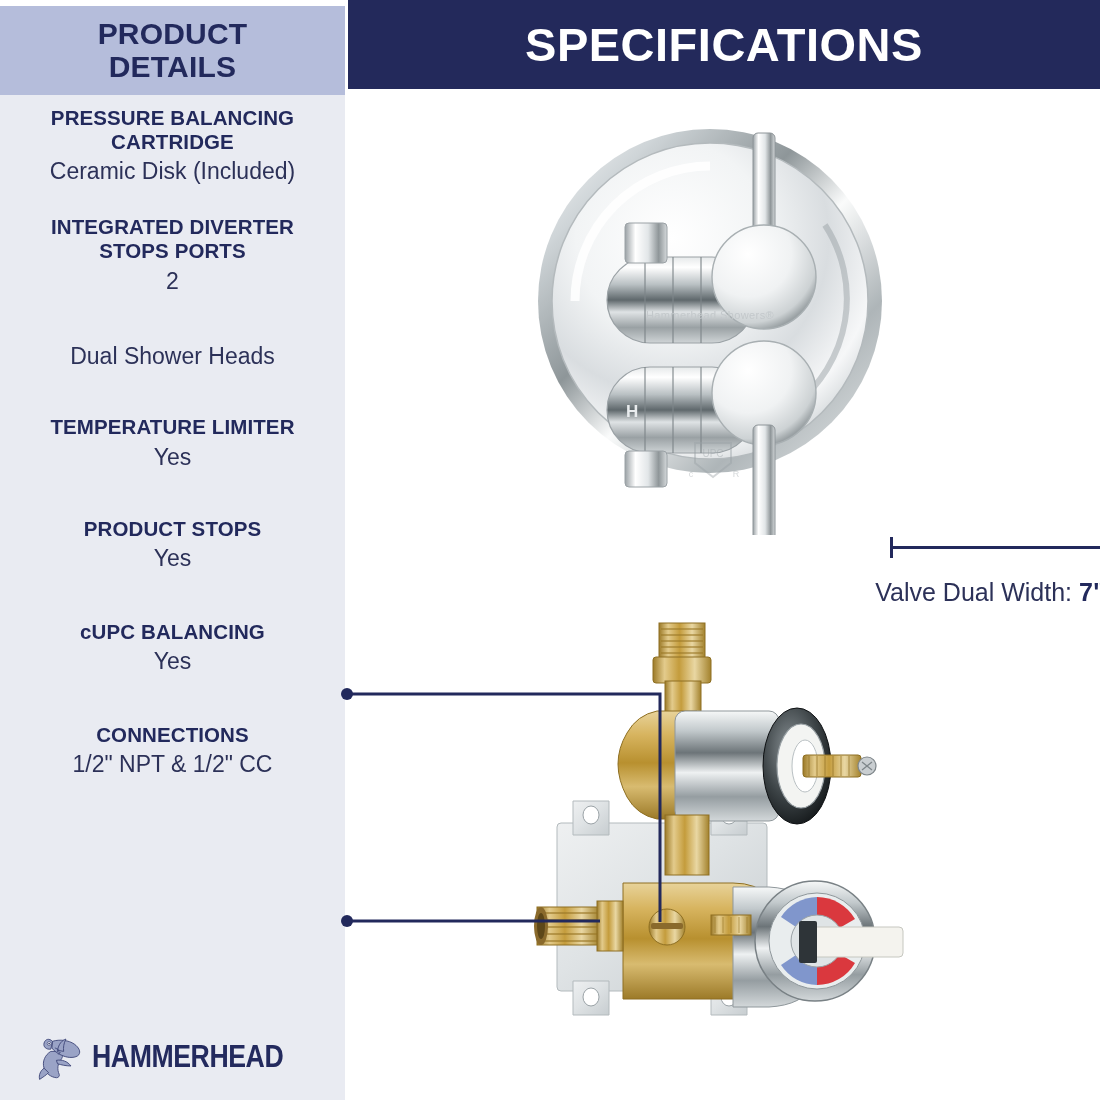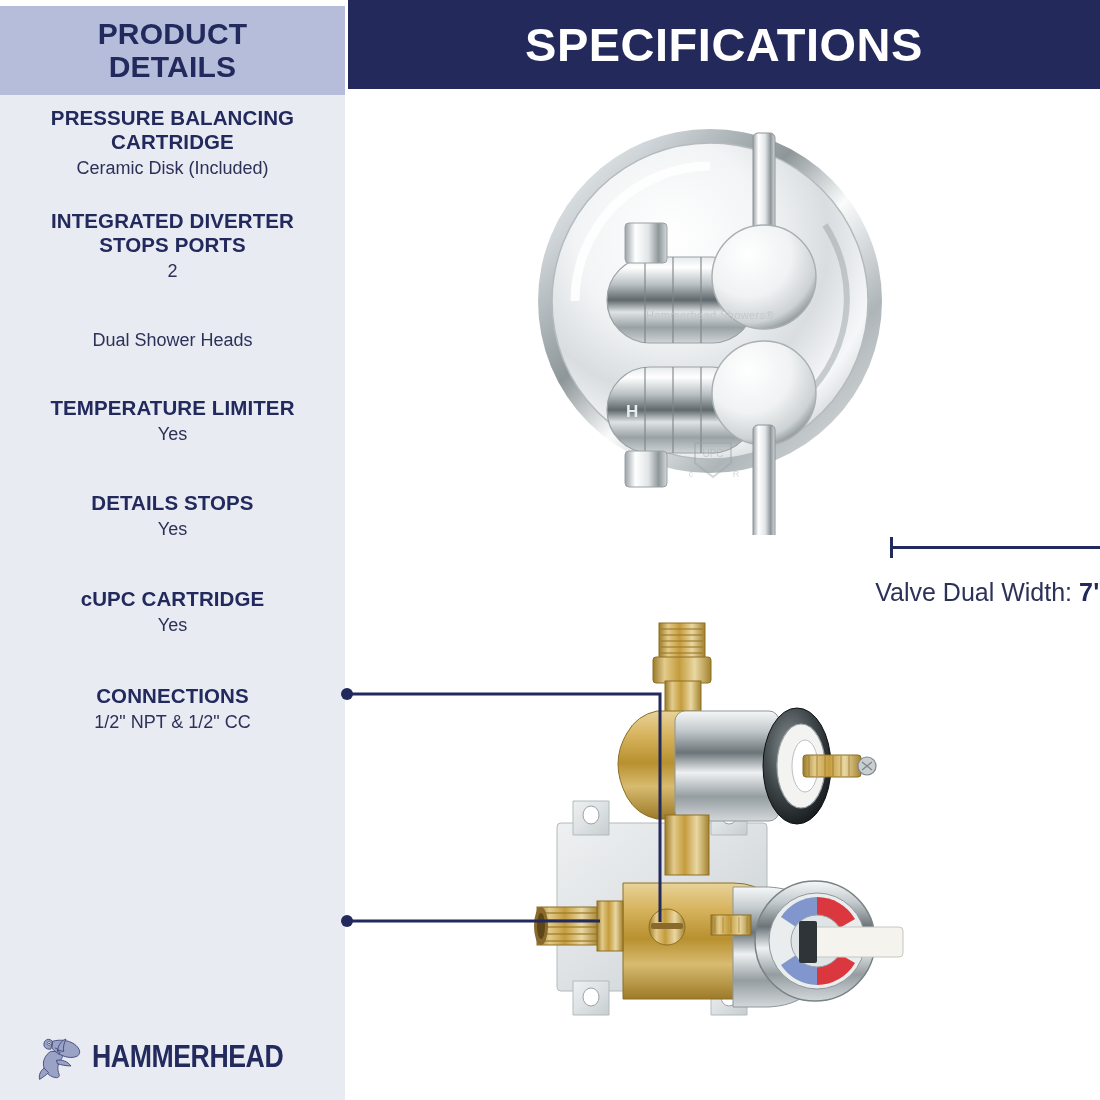--- a/index.html
+++ b/index.html
@@ -38,7 +38,7 @@
     letter-spacing:.1px;
   }
   .spec-value{
-    color:#2c3158;font-weight:normal;font-size:18px;line-height:1.3;
+    color:#2c3158;font-weight:normal;font-size:23px;line-height:1.3;
     margin-top:3px;
   }
 

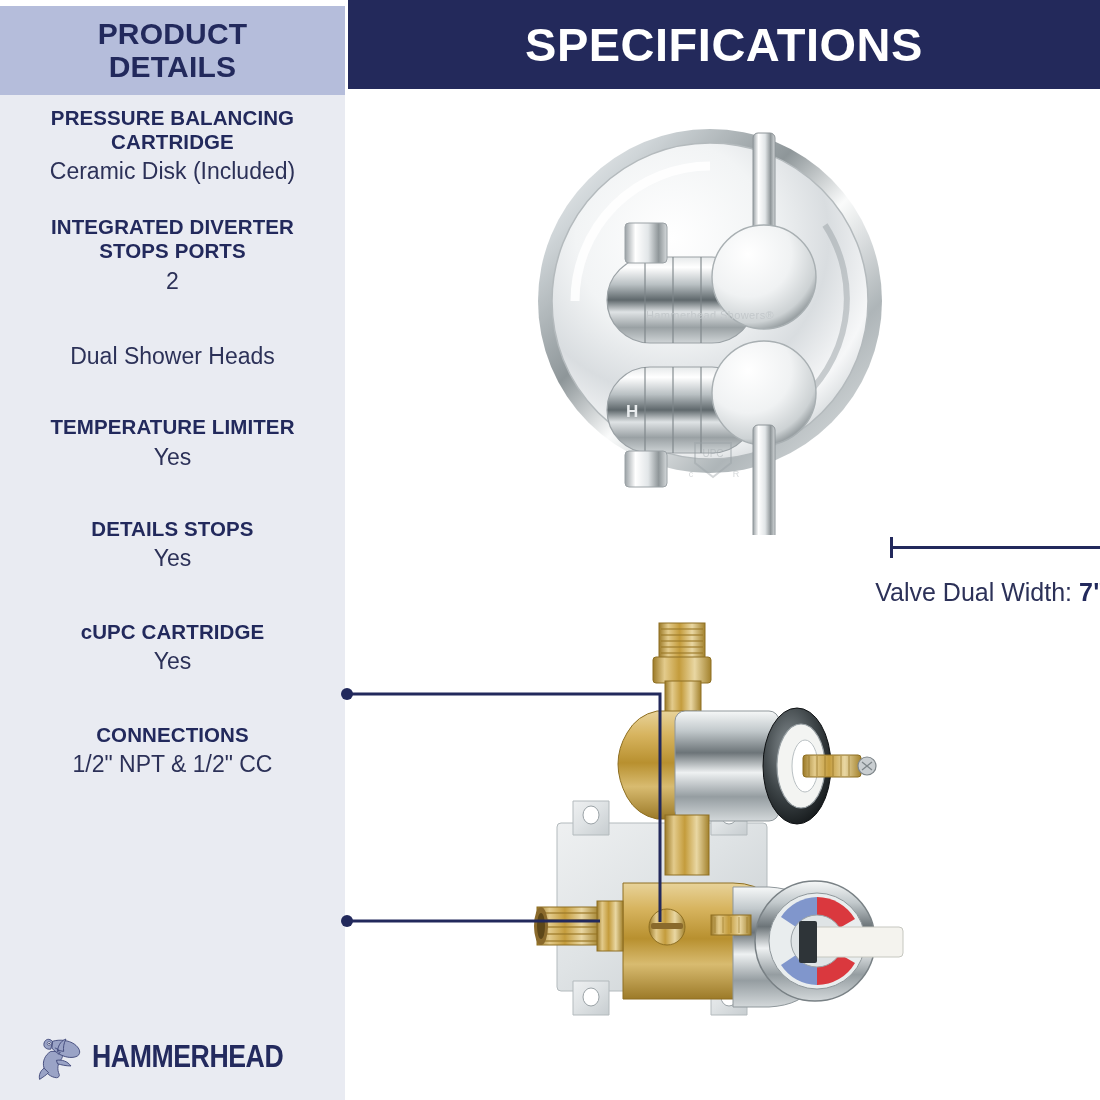--- a/index.html
+++ b/index.html
@@ -120,7 +120,7 @@
       </div>
 
       <div class="spec-item" style="margin-bottom:46px;">
-        <div class="spec-label">DETAILS STOPS</div>
+        <div class="spec-label">PRODUCT STOPS</div>
         <div class="spec-value">Yes</div>
       </div>
 

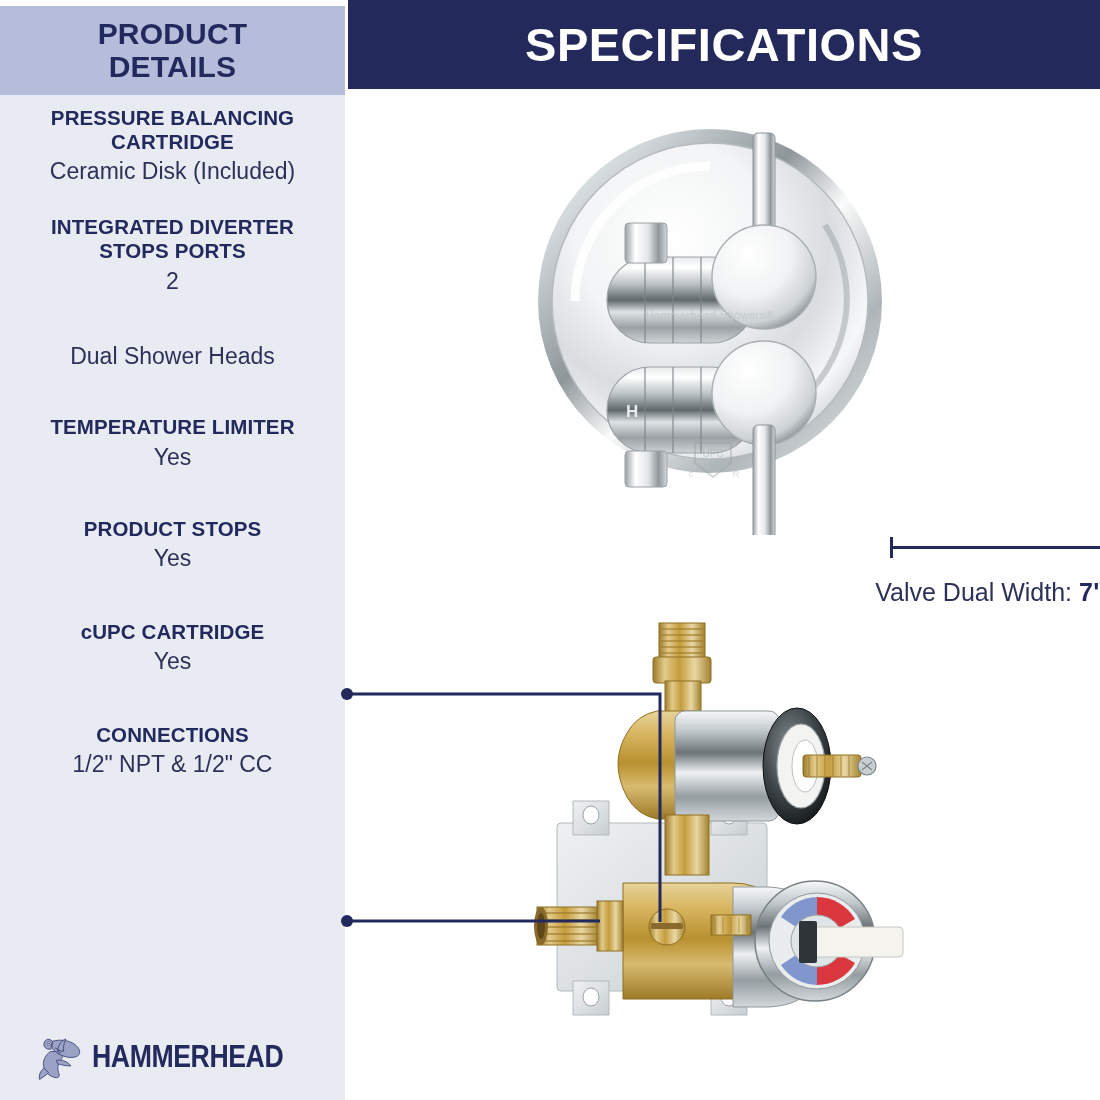--- a/index.html
+++ b/index.html
@@ -125,7 +125,7 @@
       </div>
 
       <div class="spec-item" style="margin-bottom:46px;">
-        <div class="spec-label">cUPC CARTRIDGE</div>
+        <div class="spec-label">cUPC BALANCING</div>
         <div class="spec-value">Yes</div>
       </div>
 

